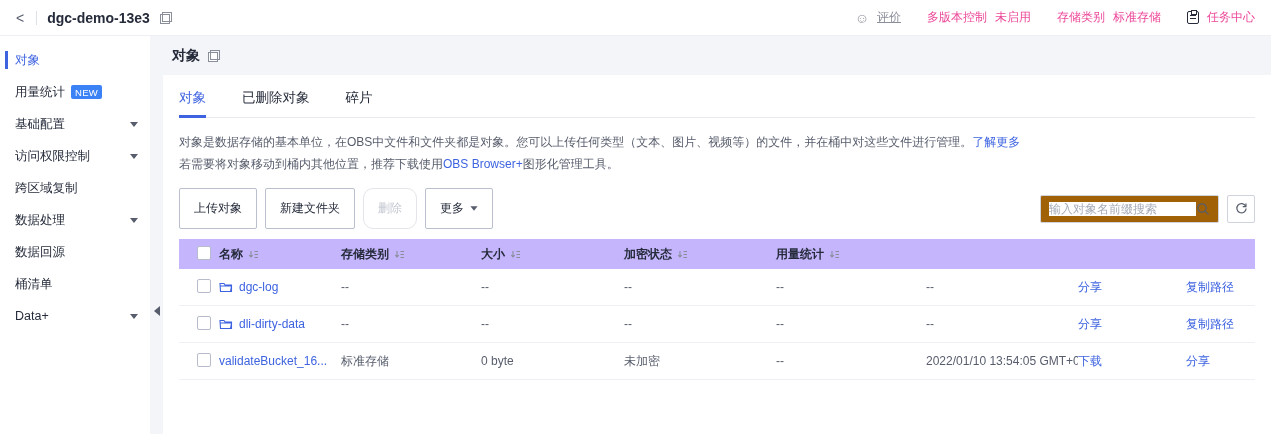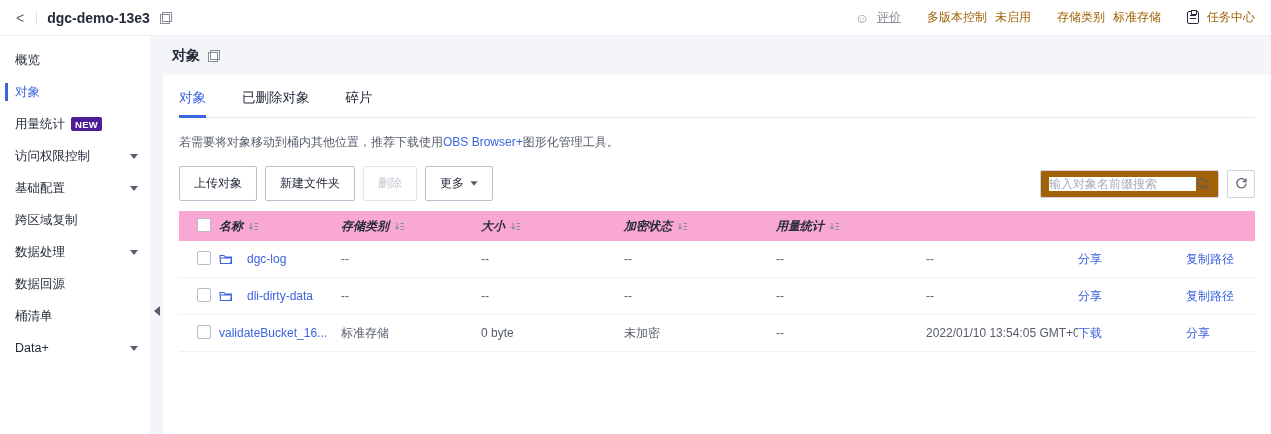--- a/index.html
+++ b/index.html
@@ -19,7 +19,7 @@
   .tb-group { display:flex; align-items:center; gap:8px; }
   .tb-muted { color:#8a8e99;text-decoration:underline; }
   .smiley { color:#8a8e99; font-size:14px; line-height:1; }
-  .tb-label { color:#a16207; }
+  .tb-label { color:#ec4899; }
   .clip-ic { width:12px; height:13px; border:1px solid #252b3a; border-radius:2px; position:relative; display:inline-block; }
   .clip-ic::before { content:""; position:absolute; top:-2px; left:3px; width:4px; height:3px; background:#fff; border:1px solid #252b3a; }
   .clip-ic::after { content:""; position:absolute; top:3px; left:2px; width:6px; height:1px; background:#252b3a; box-shadow:0 3px 0 #252b3a; }

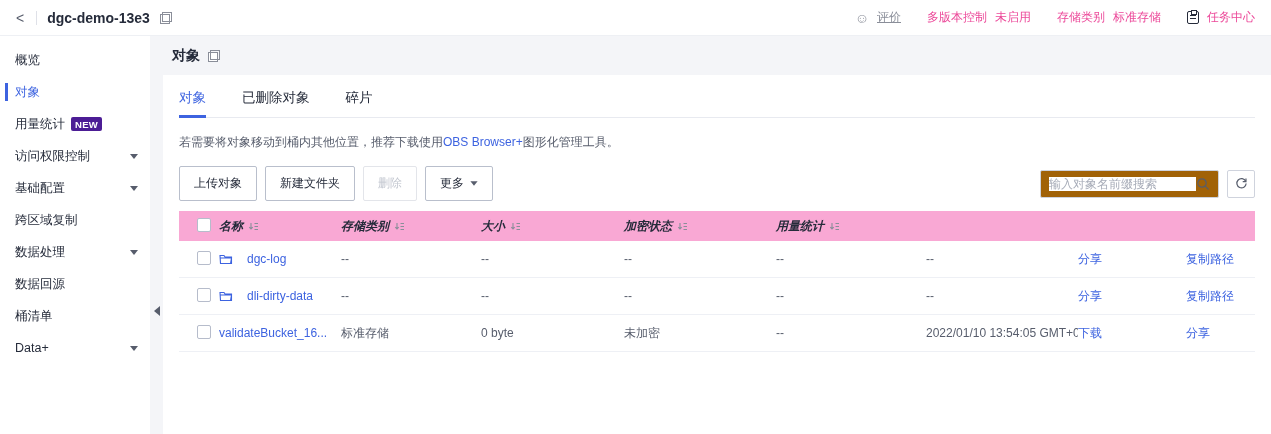--- a/index.html
+++ b/index.html
@@ -110,9 +110,6 @@
 <div class="page-body">
 
   <div class="sidebar">
-    <div class="side-item">
-        <span class="lbl">概览</span>
-      </div>
     <div class="side-item active">
         <span class="lbl">对象</span>
       </div>

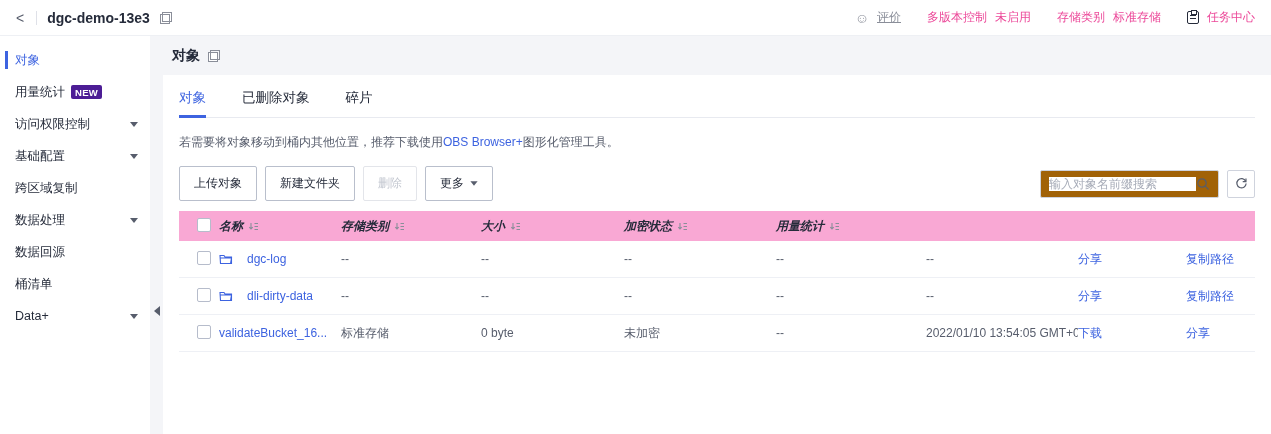--- a/index.html
+++ b/index.html
@@ -32,7 +32,7 @@
   .side-item.active { color:#3d63e0; }
   .side-item.active::before { content:""; position:absolute; left:5px; top:7px; width:3px; height:18px; background:#3d63e0; }
   .caret-down { width:0; height:0; border-left:4px solid transparent; border-right:4px solid transparent; border-top:5px solid #575d6c; }
-  .new-badge { background:#4c1d95; color:#fff; font-size:9.5px; font-weight:700; padding:1.5px 4px; border-radius:2px; margin-left:6px; letter-spacing:.3px; }
+  .new-badge { background:#3b82f6; color:#fff; font-size:9.5px; font-weight:400; padding:1.5px 4px; border-radius:2px; margin-left:6px; letter-spacing:.3px; }
   .collapse-handle { position:absolute; right:-10px; top:270px; width:0; height:0; border-top:5px solid transparent; border-bottom:5px solid transparent; border-right:6px solid #575d6c; cursor:pointer; }
 
   .content { flex:1; padding-left:13px; display:flex; flex-direction:column; min-width:0; }

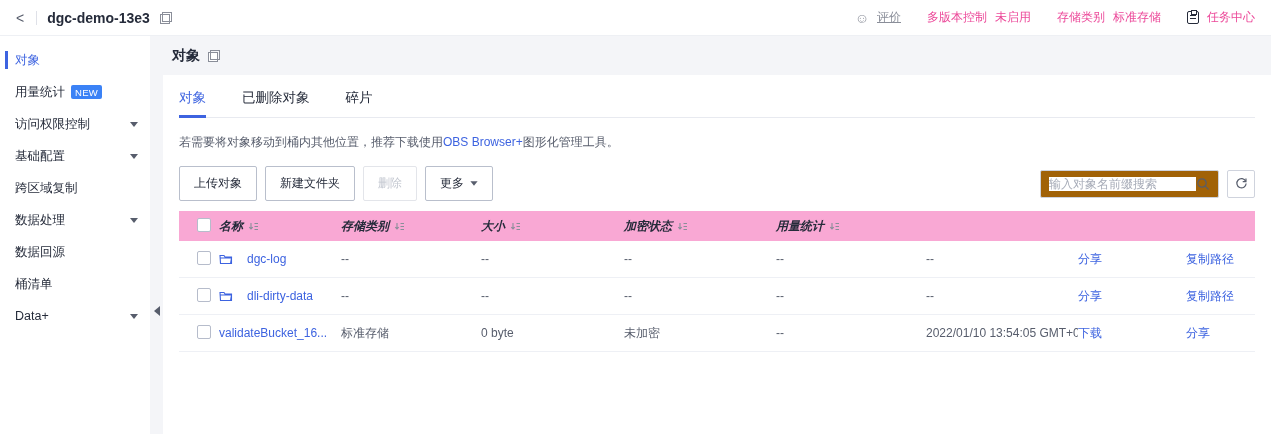--- a/index.html
+++ b/index.html
@@ -160,6 +160,7 @@
       </div>
 
       <div class="desc">
+        <div><span>对象是数据存储的基本单位，在OBS中文件和文件夹都是对象。您可以上传任何类型（文本、图片、视频等）的文件，并在桶中对这些文件进行管理。</span><span class="link">了解更多</span></div>
         <div><span>若需要将对象移动到桶内其他位置，推荐下载使用</span><span class="link">OBS Browser+</span><span>图形化管理工具。</span></div>
       </div>
 

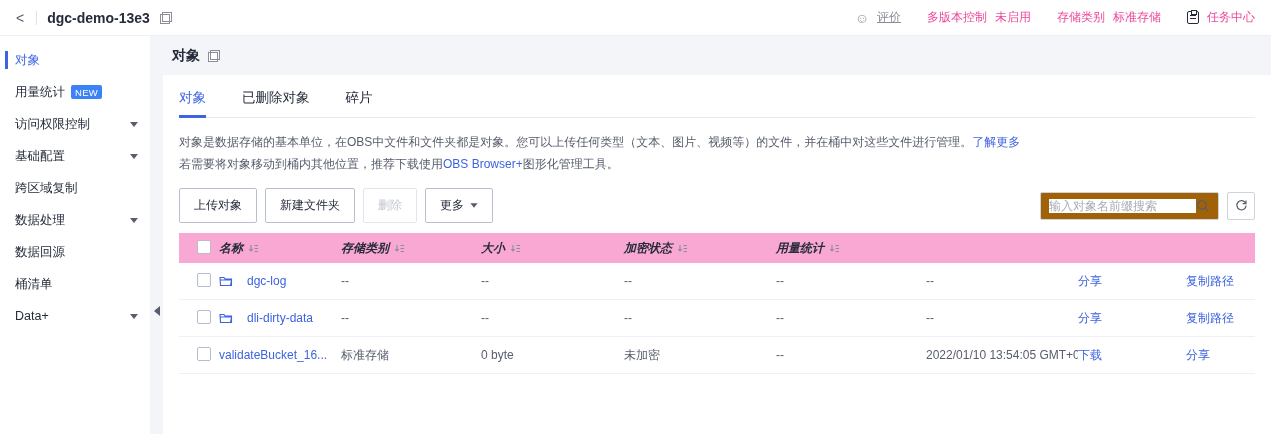--- a/index.html
+++ b/index.html
@@ -118,11 +118,11 @@
         <span class="new-badge">NEW</span>
       </div>
     <div class="side-item">
+        <span class="lbl">基础配置</span>
+        <span class="caret-down"></span>
+      </div>
+    <div class="side-item">
         <span class="lbl">访问权限控制</span>
-        <span class="caret-down"></span>
-      </div>
-    <div class="side-item">
-        <span class="lbl">基础配置</span>
         <span class="caret-down"></span>
       </div>
     <div class="side-item">

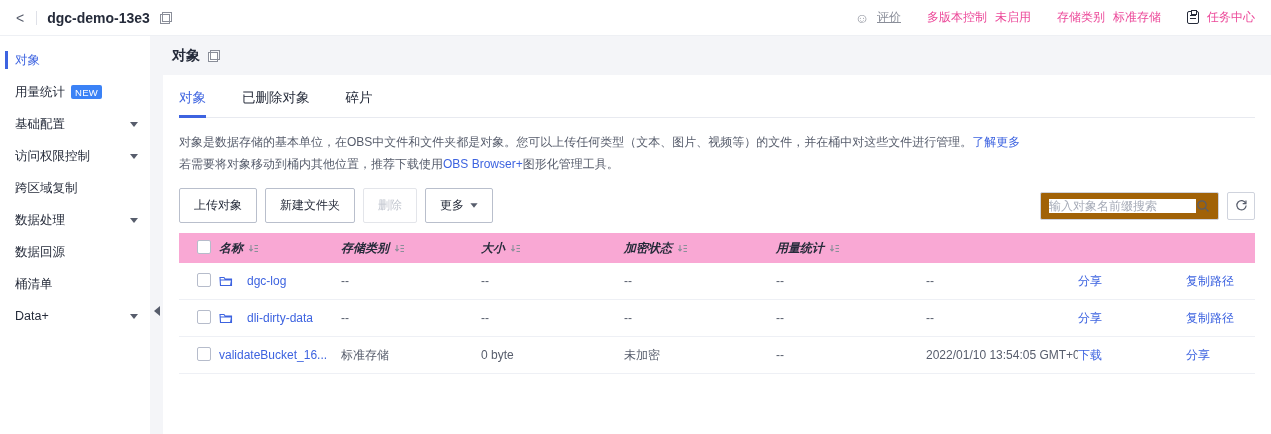--- a/index.html
+++ b/index.html
@@ -52,7 +52,7 @@
 
   
   .toolbar { margin-top:13px; display:flex; align-items:center; }
-  .btn { height:35px; padding:0 14px; background:#fff; border:1px solid #b9bfcc; border-radius:2px; font-size:12px; color:#252b3a; margin-right:8px; display:inline-flex; align-items:center; gap:6px; cursor:pointer; }
+  .btn { height:41px; padding:0 14px; background:#fff; border:1px solid #b9bfcc; border-radius:2px; font-size:12px; color:#252b3a; margin-right:8px; display:inline-flex; align-items:center; gap:6px; cursor:pointer; }
   .btn.disabled { border-color:#e3e5ea; color:#c3c7d0; cursor:default; }
   .btn .caret-down { border-top-color:#575d6c; transform:scale(.9); }
   .toolbar-right { margin-left:auto; display:flex; align-items:center; gap:8px; }

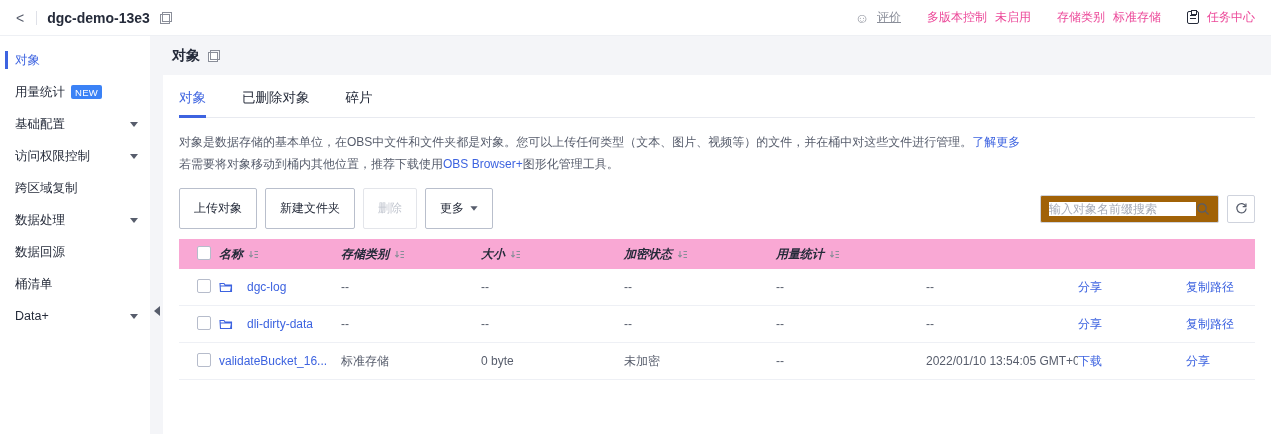--- a/index.html
+++ b/index.html
@@ -53,7 +53,7 @@
   
   .toolbar { margin-top:13px; display:flex; align-items:center; }
   .btn { height:41px; padding:0 14px; background:#fff; border:1px solid #b9bfcc; border-radius:2px; font-size:12px; color:#252b3a; margin-right:8px; display:inline-flex; align-items:center; gap:6px; cursor:pointer; }
-  .btn.disabled { border-color:#e3e5ea; color:#c3c7d0; cursor:default; }
+  .btn.disabled { border-color:#e3e5ea; color:#c3c7d0; cursor:default;border-radius:10px; }
   .btn .caret-down { border-top-color:#575d6c; transform:scale(.9); }
   .toolbar-right { margin-left:auto; display:flex; align-items:center; gap:8px; }
   .search-box { width:179px; height:28px; border:1px solid #cfd3dd; border-radius:2px; display:flex; align-items:center; padding:0 8px; background:#a16207; }

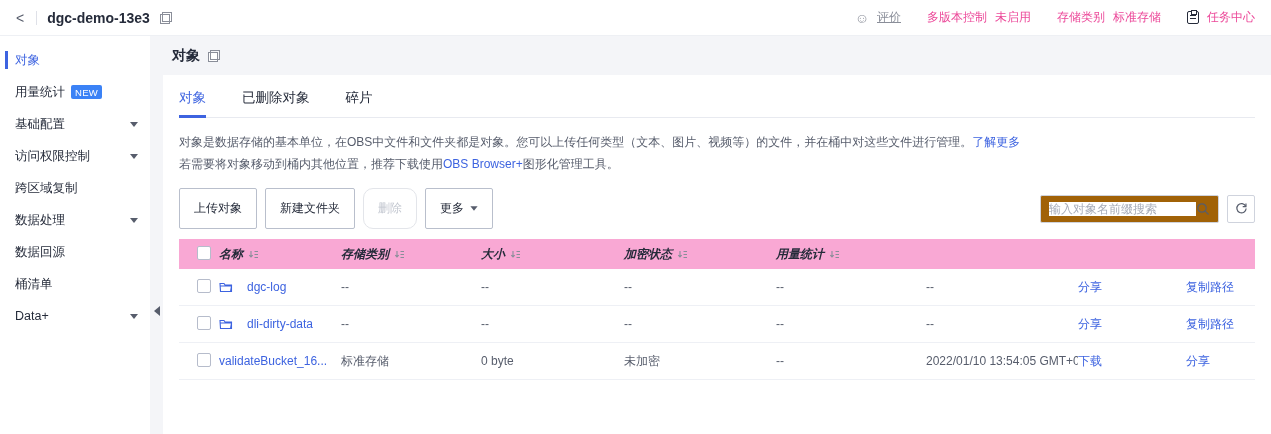--- a/index.html
+++ b/index.html
@@ -64,7 +64,7 @@
   
   .table { margin-top:10px; min-width:0; }
   .tr { display:grid; grid-template-columns:40px 122px 140px 143px 152px 150px 152px 1fr; align-items:center; }
-  .thead { background:#f9a8d4; height:30px;font-style:italic; }
+  .thead { background:#c4b5fd; height:30px; }
   .th { font-weight:700; font-size:12px; color:#252b3a; display:flex; align-items:center; gap:5px; white-space:nowrap; }
   .row { height:37px; border-bottom:1px solid #eef0f5; }
   .td { color:#575d6c; white-space:nowrap; overflow:hidden; }

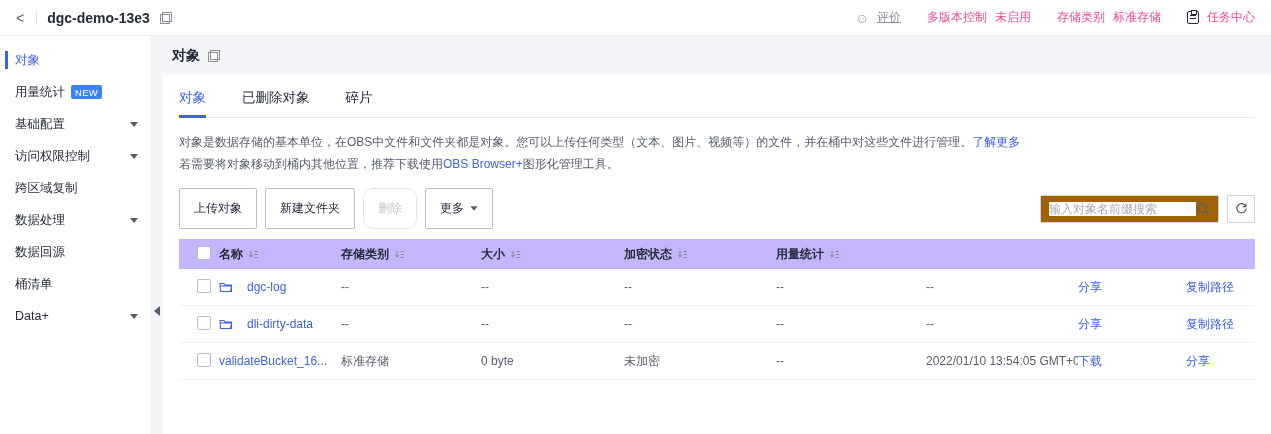--- a/index.html
+++ b/index.html
@@ -70,7 +70,7 @@
   .td { color:#575d6c; white-space:nowrap; overflow:hidden; }
   .cb-cell { padding-left:18px; }
   .checkbox { width:14px; height:14px; border:1px solid #b6bccb; border-radius:2px; background:#fff; display:inline-block; cursor:pointer; }
-  .name-cell { display:flex; align-items:center; gap:14px; }
+  .name-cell { display:flex; align-items:center; gap:6px; }
   .ops { display:flex; align-items:center; white-space:nowrap;gap:34px; }
   .ops .sep { width:1px; height:12px; background:#dfe1e8; margin:0 8px; }
   .ops .link { display:inline-flex; align-items:center; gap:4px; }

